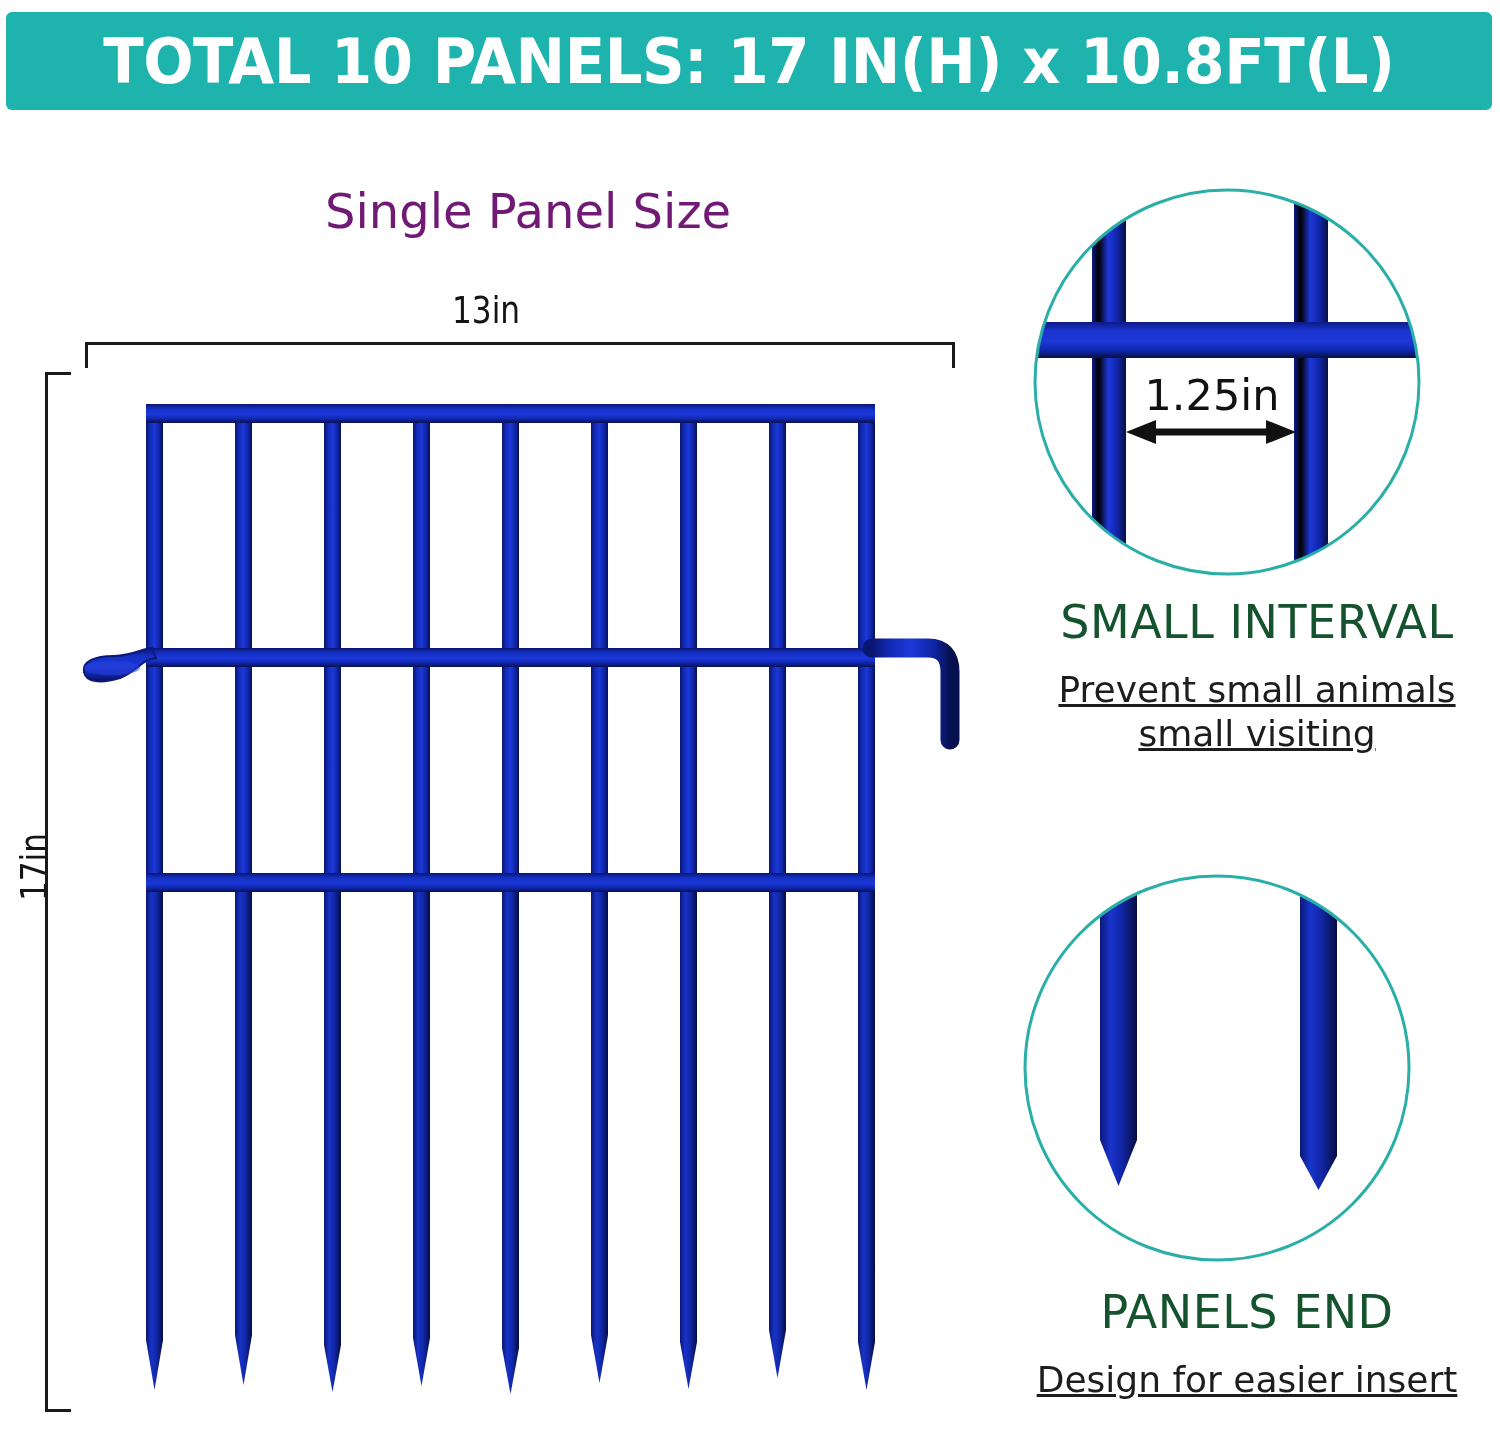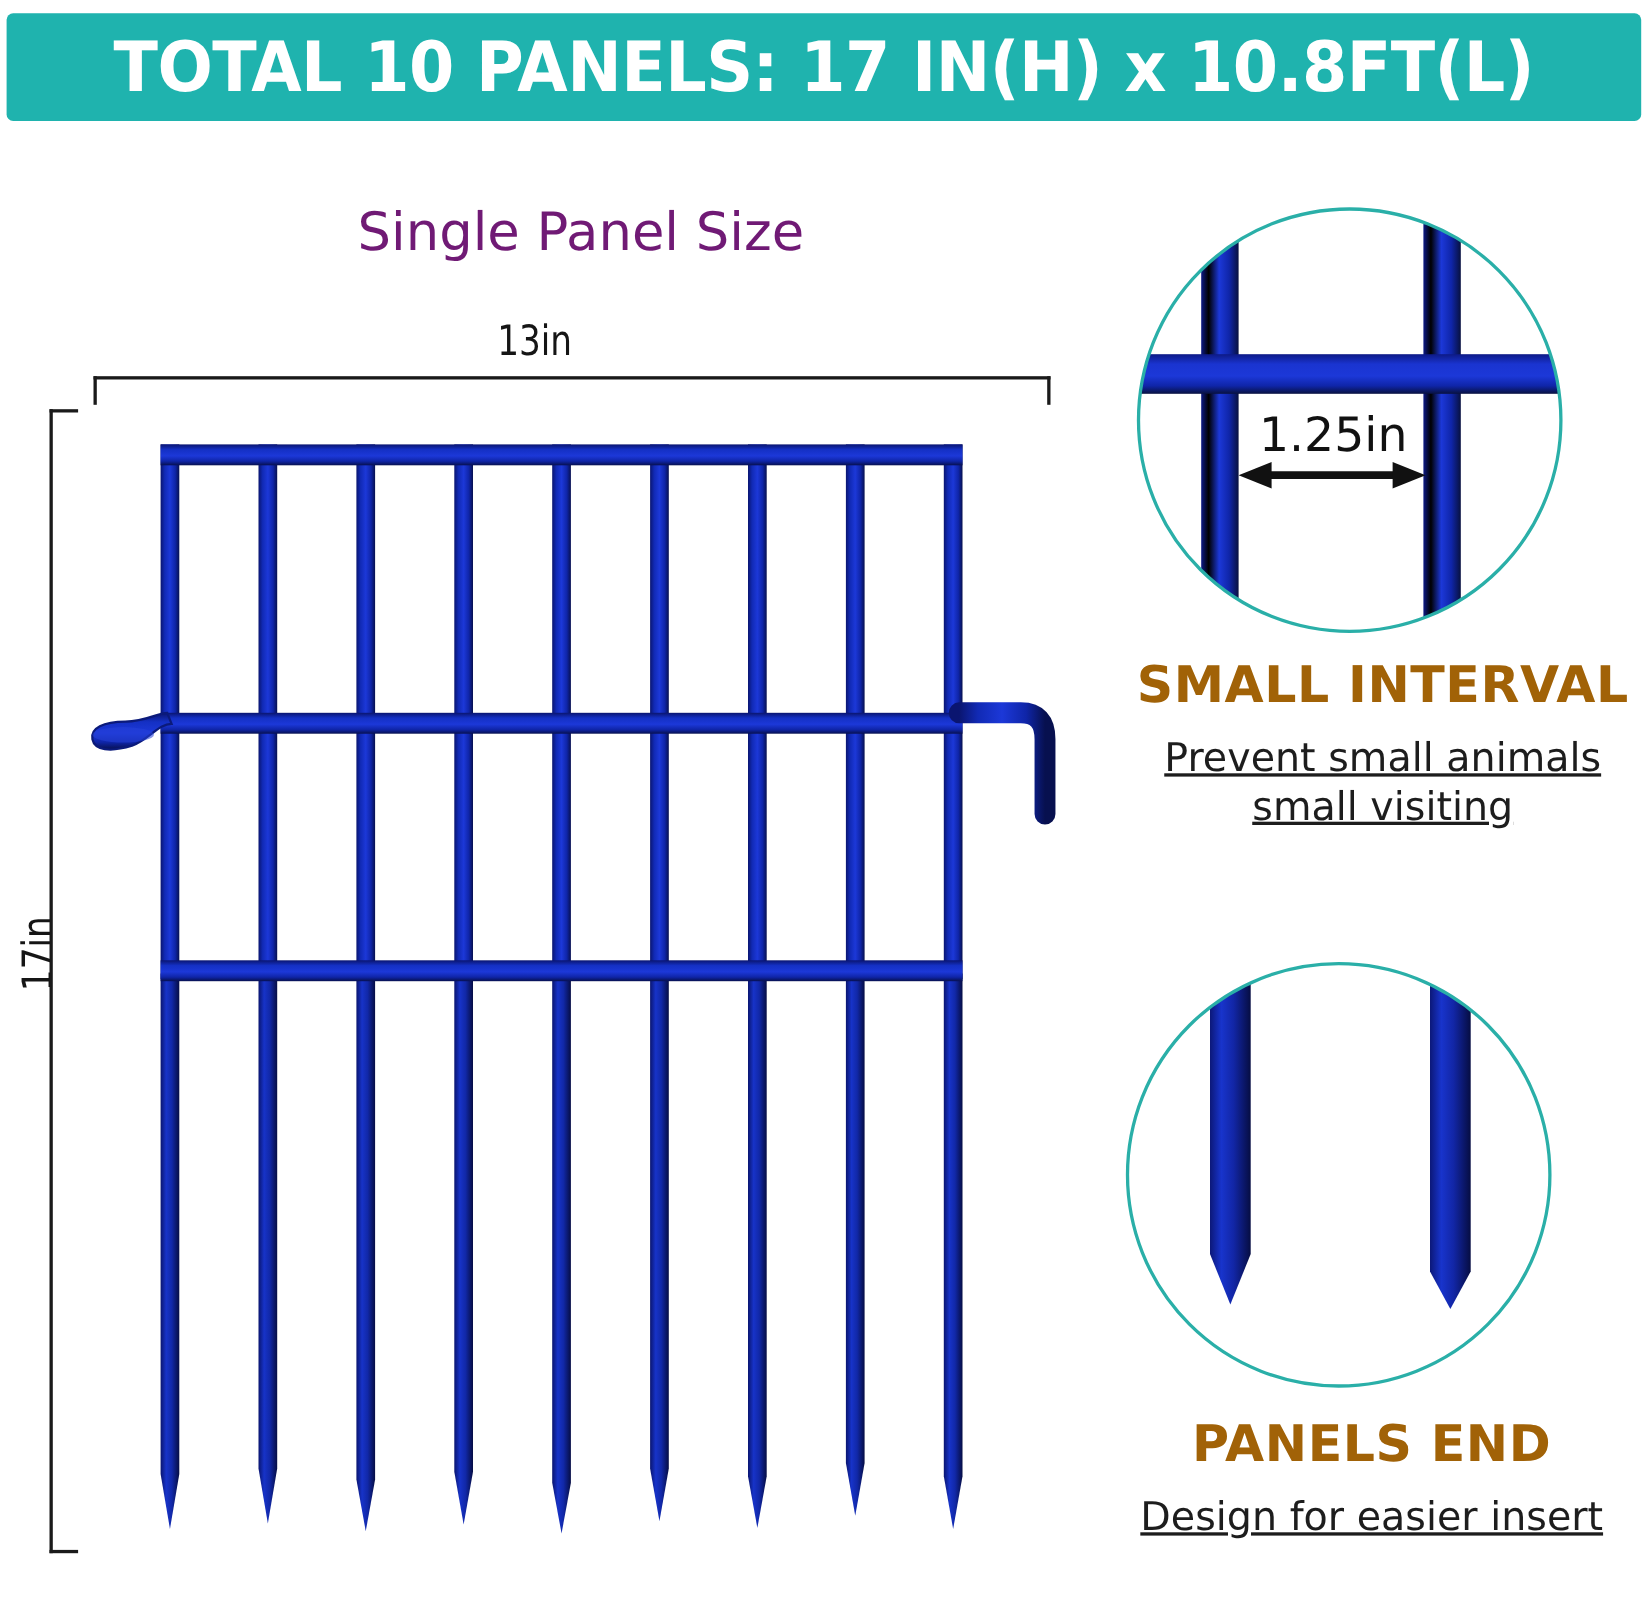--- a/index.html
+++ b/index.html
@@ -124,8 +124,8 @@
   }
   .feature-heading {
     font-size: 46px;
-    font-weight: bold;
-    color: #a16207;
+    font-weight: normal;
+    color: #14532d;
     letter-spacing: 0.5px;
     white-space: nowrap;
     line-height: 1.05;

